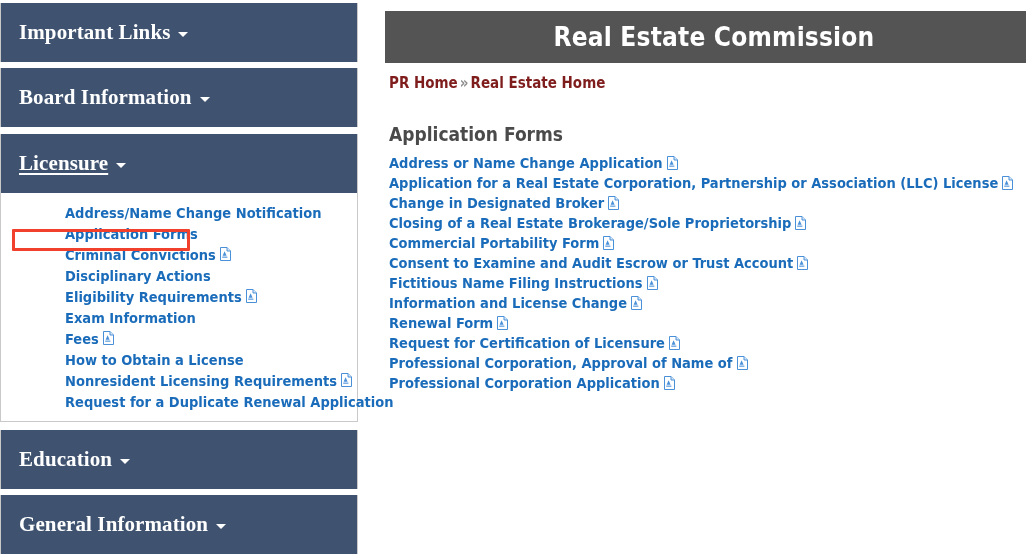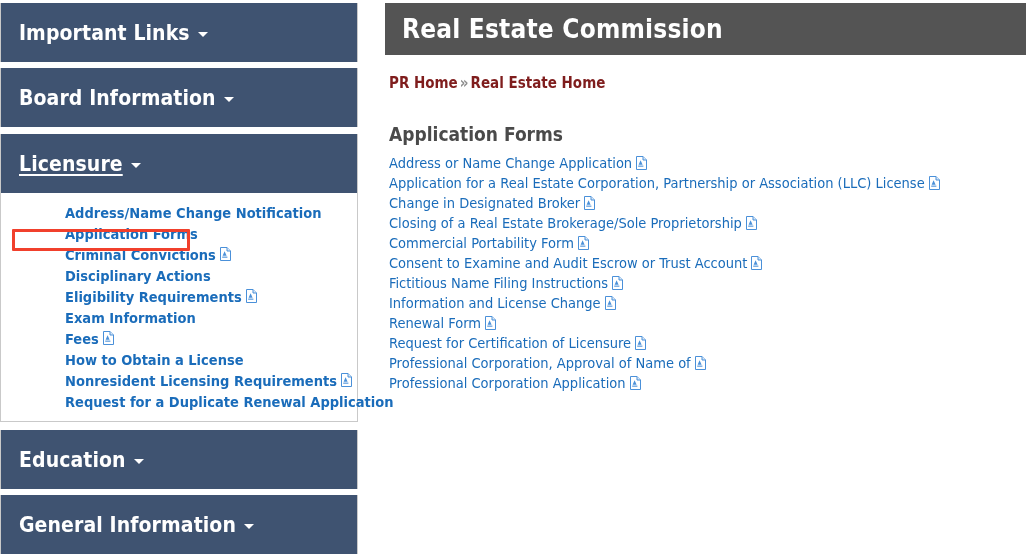--- a/index.html
+++ b/index.html
@@ -33,6 +33,7 @@
     left: 0;
     width: 426px;
     box-sizing: border-box;
+    font-family: Liberation Serif, serif;
   }
   .nav-header {
     background: #3f5371;

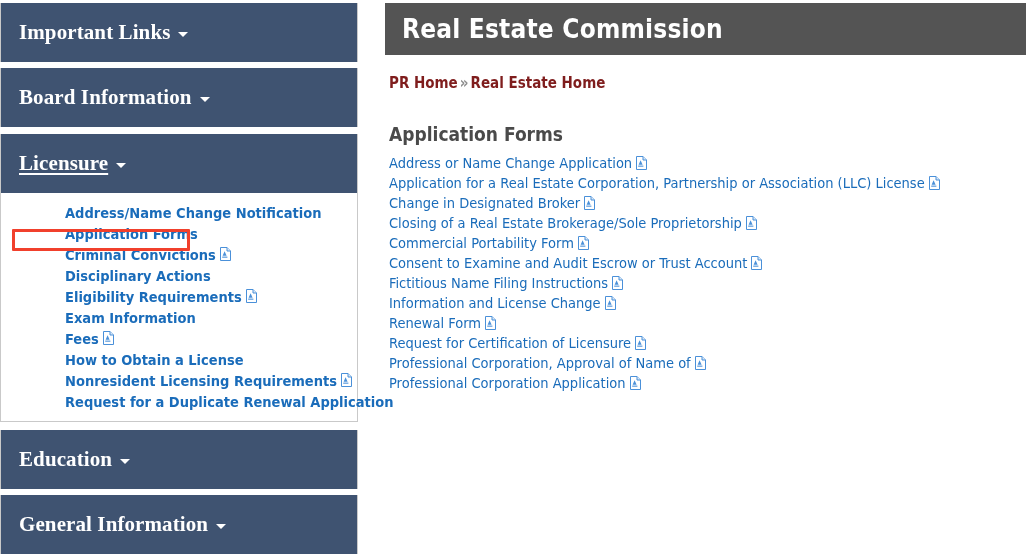--- a/index.html
+++ b/index.html
@@ -116,7 +116,7 @@
   .page-banner {
     position: absolute;
     left: 0;
-    top: 3px;
+    top: 11px;
     width: 641px;
     height: 52px;
     background: #545454;
@@ -124,6 +124,7 @@
     align-items: center;
     padding-left: 17px;
     box-sizing: border-box;
+    justify-content: center;
   }
   .page-banner-title {
     color: #ffffff;

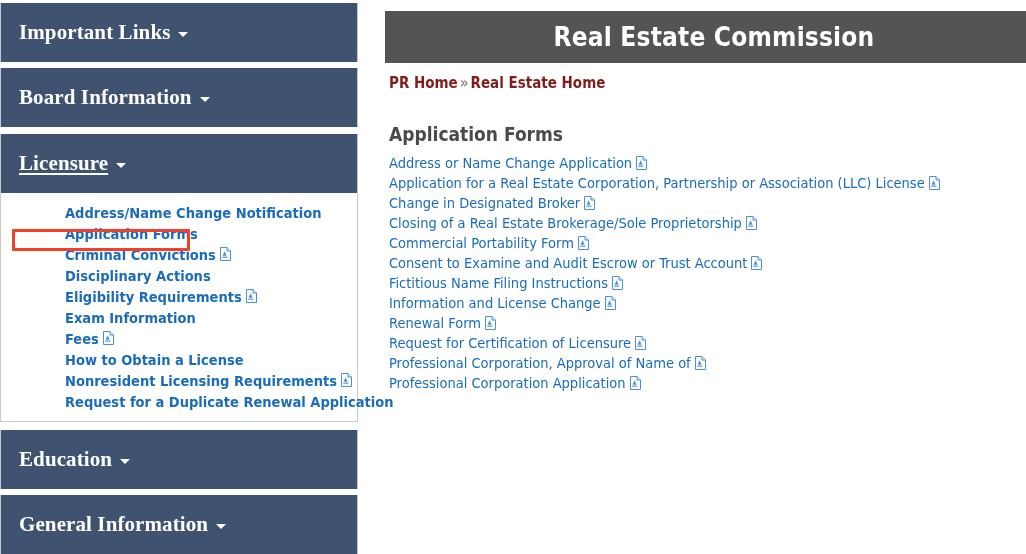--- a/index.html
+++ b/index.html
@@ -173,7 +173,7 @@
     display: block;
     color: #1a6cba;
     font-size: 14.5px;
-    font-weight: normal;
+    font-weight: bold;
     font-stretch: condensed;
     line-height: 20px;
     white-space: nowrap;

